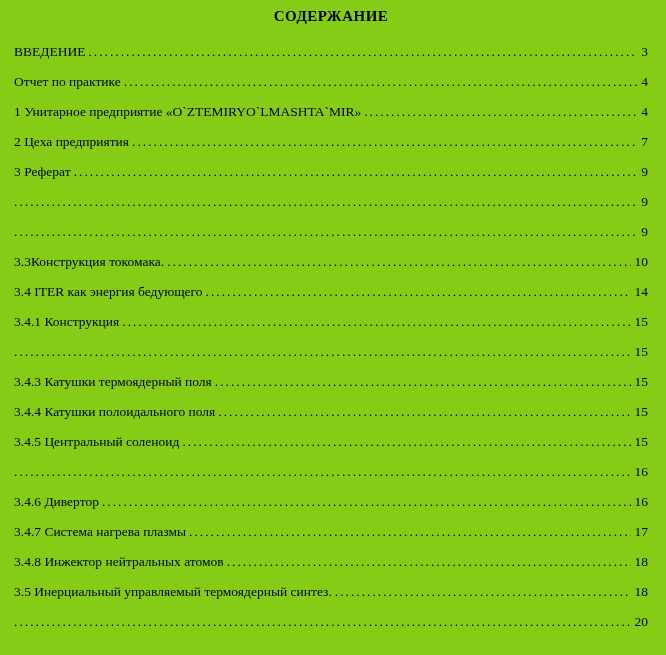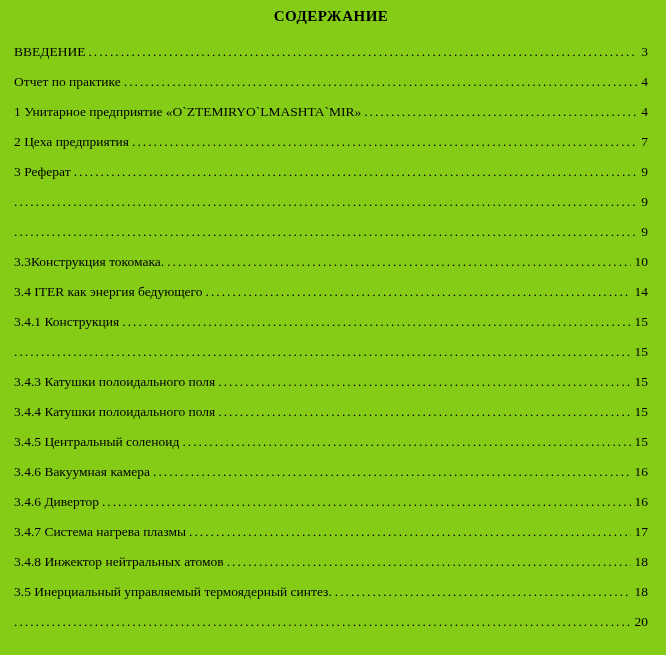--- a/index.html
+++ b/index.html
@@ -121,7 +121,7 @@
   </div>
 
   <div class="toc-row">
-    <span class="toc-label">3.4.3 Катушки полоидального поля</span>
+    <span class="toc-label">3.4.3 Катушки термоядерный поля</span>
     <span class="toc-dots">............................................................................................................................................................................................................................</span>
     <span class="toc-page">15</span>
   </div>

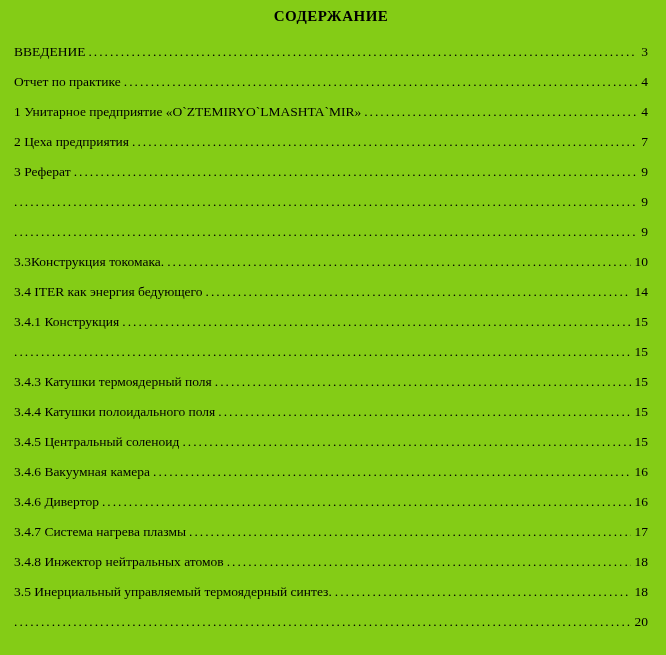--- a/index.html
+++ b/index.html
@@ -139,7 +139,6 @@
   </div>
 
   <div class="toc-row">
-    <span class="toc-label">3.4.6 Вакуумная камера</span>
     <span class="toc-dots">............................................................................................................................................................................................................................</span>
     <span class="toc-page">16</span>
   </div>

